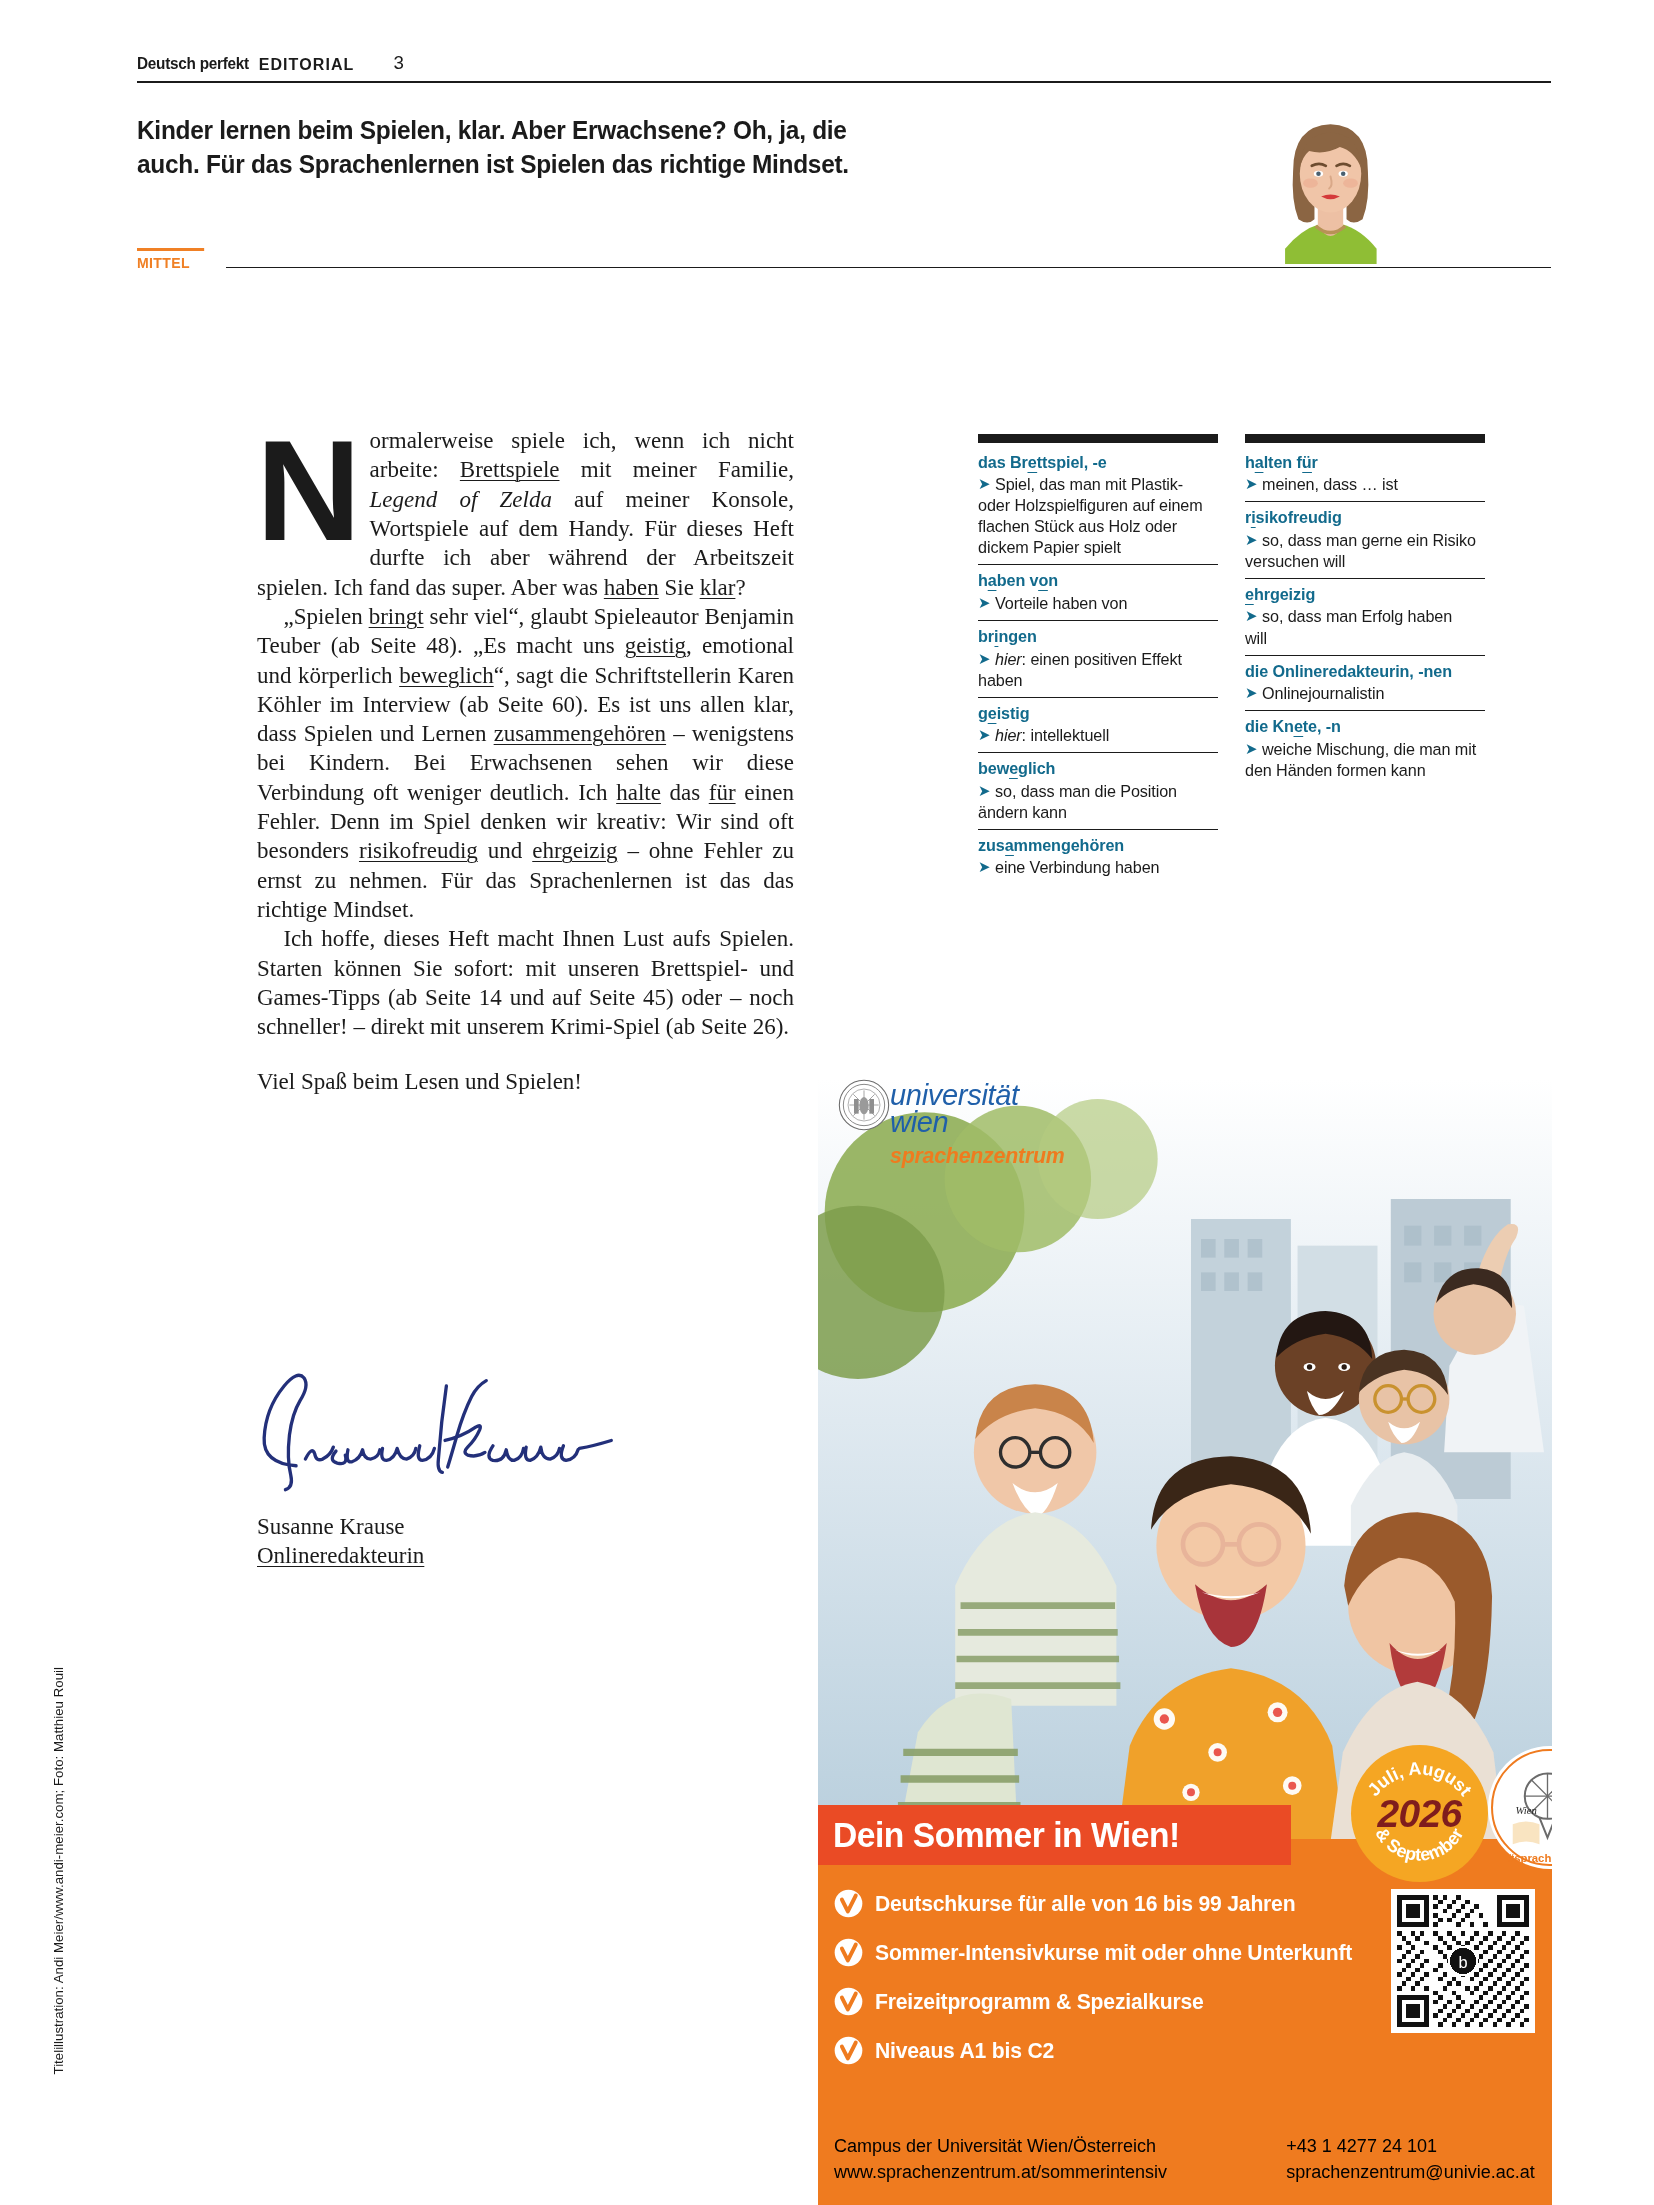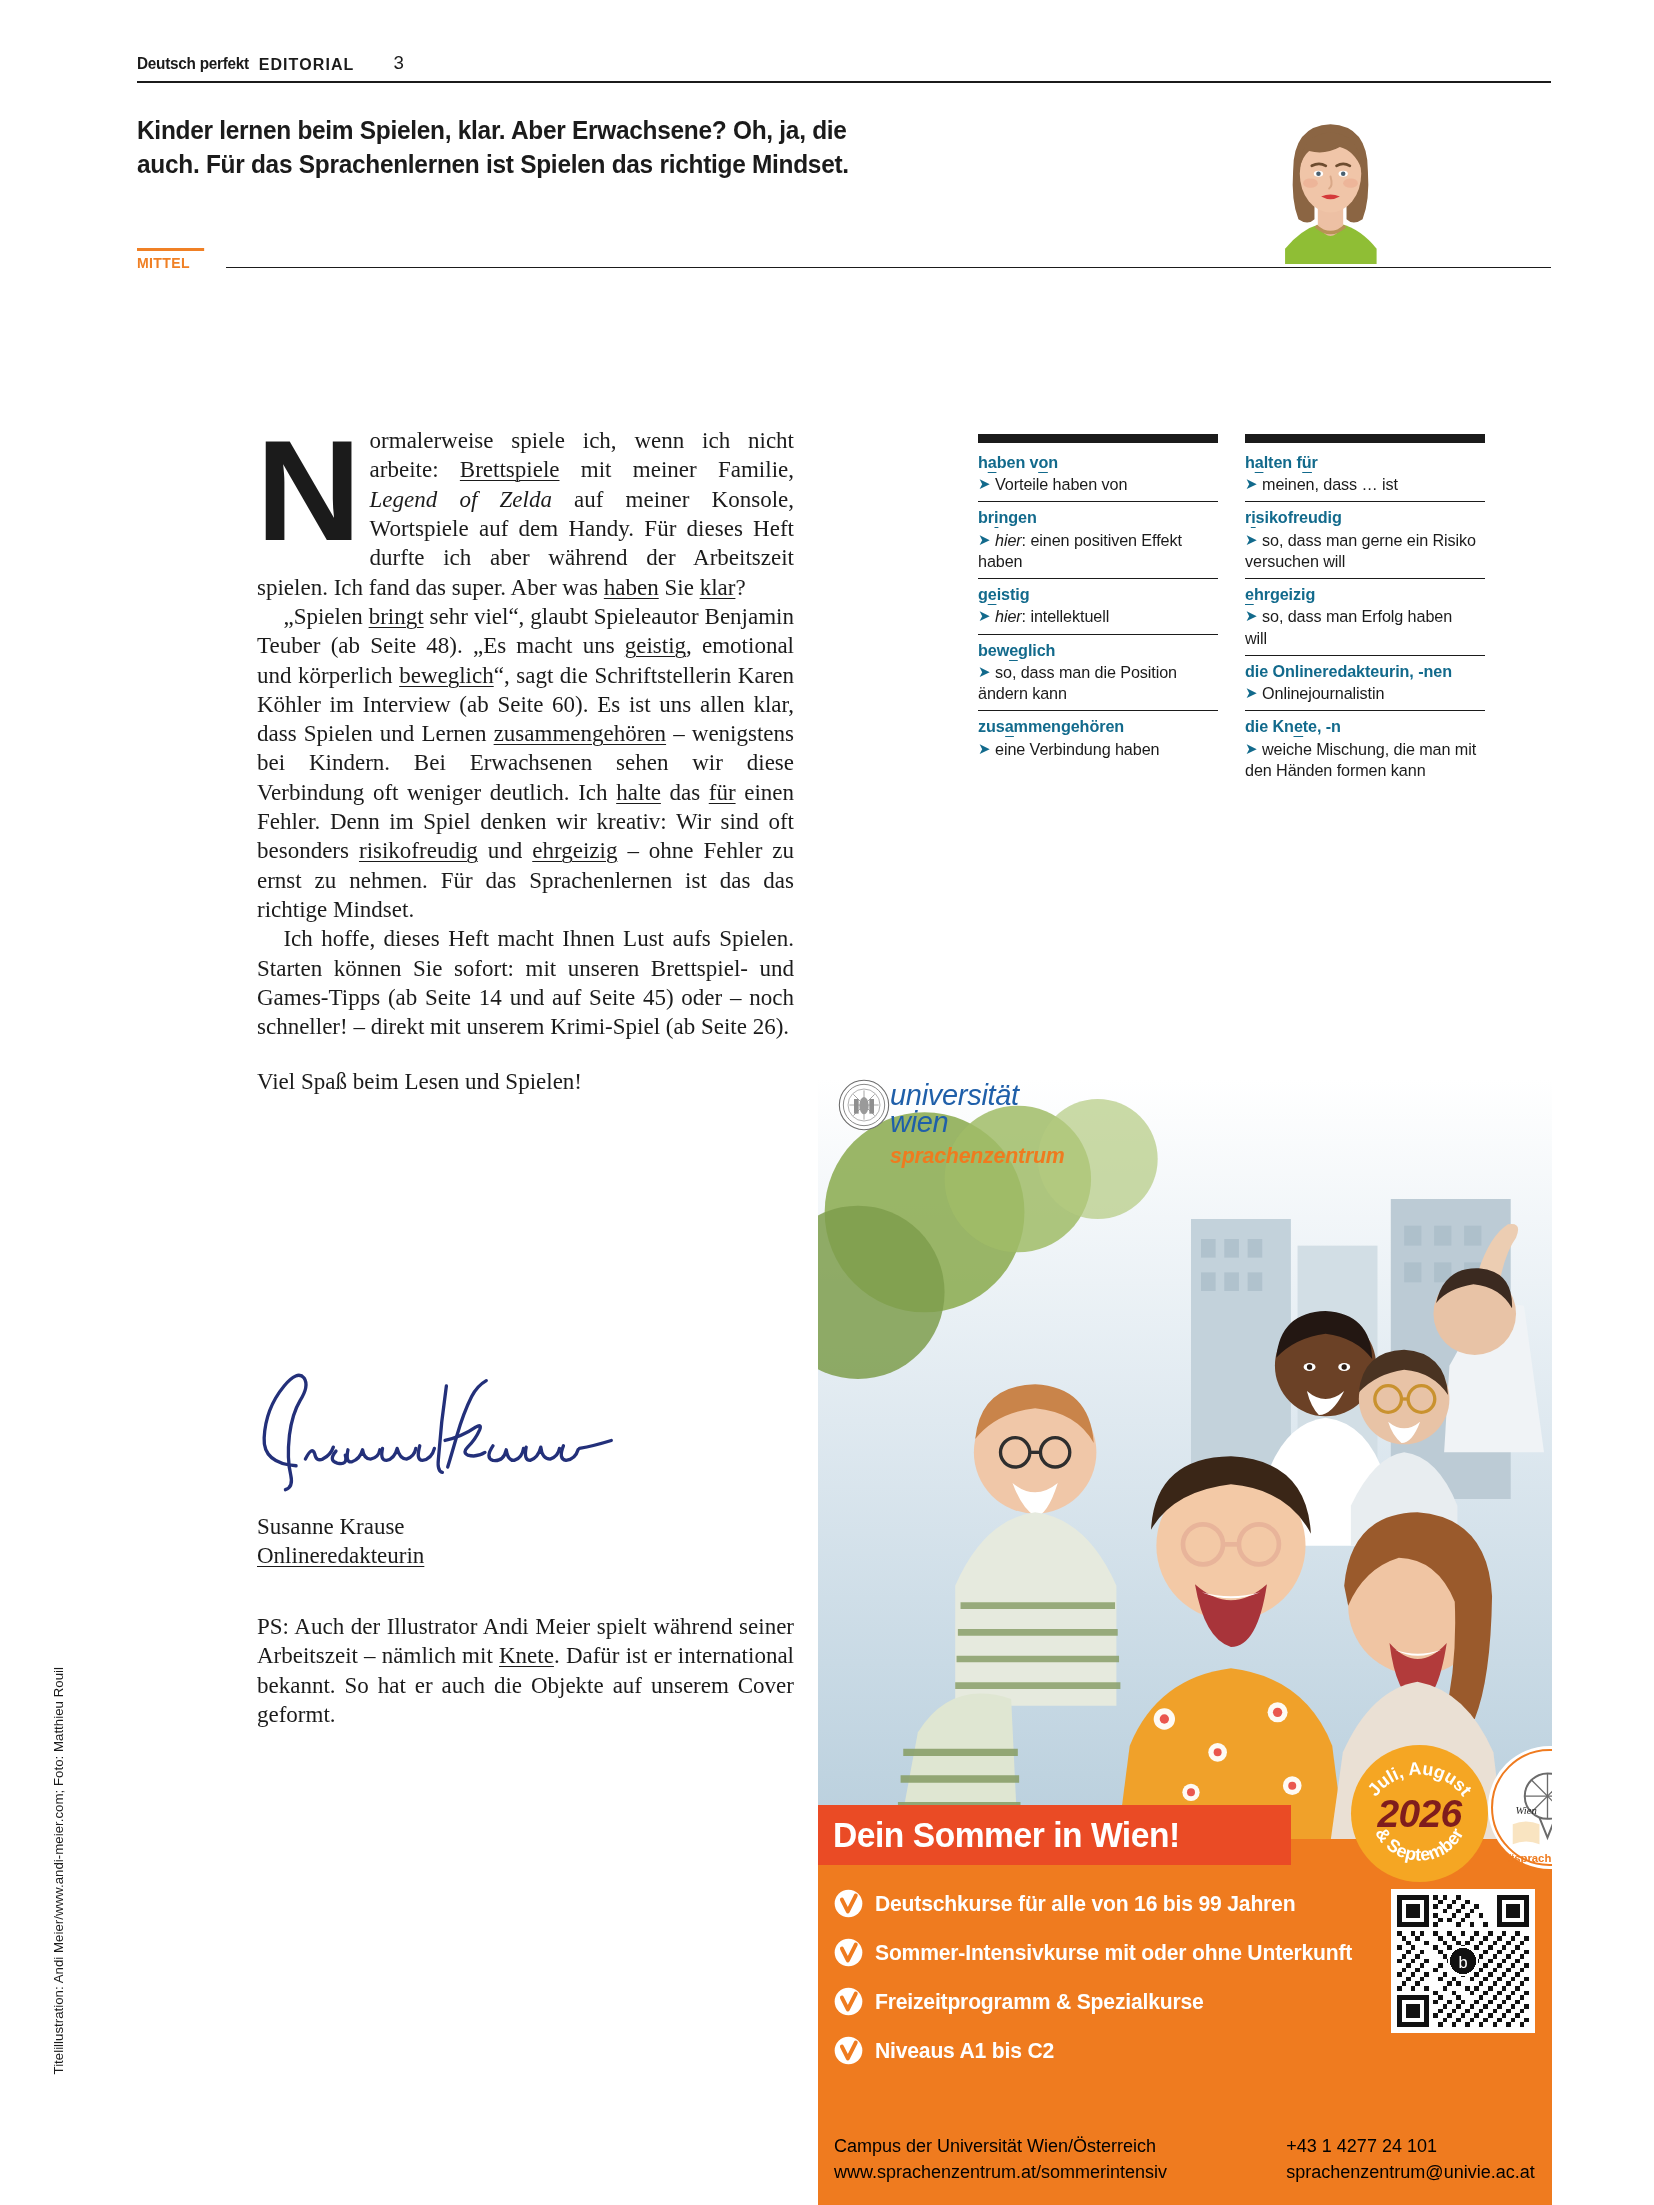--- a/index.html
+++ b/index.html
@@ -296,6 +296,10 @@
     <div class="gloss-col">
       <div class="gloss-topbar"></div>
 
+      <div class="gloss-entry">
+        <div class="gloss-term">das Br<span class="dotu">e</span>ttspiel, -e</div>
+        <div class="gloss-def"><span class="gloss-arrow">➤</span>Spiel, das man mit Plastik- oder Holzspielfiguren auf einem flachen Stück aus Holz oder dickem Papier spielt</div>
+      </div>
 
       <div class="gloss-entry">
         <div class="gloss-term">h<span class="dotu">a</span>ben v<span class="dotu">o</span>n</div>

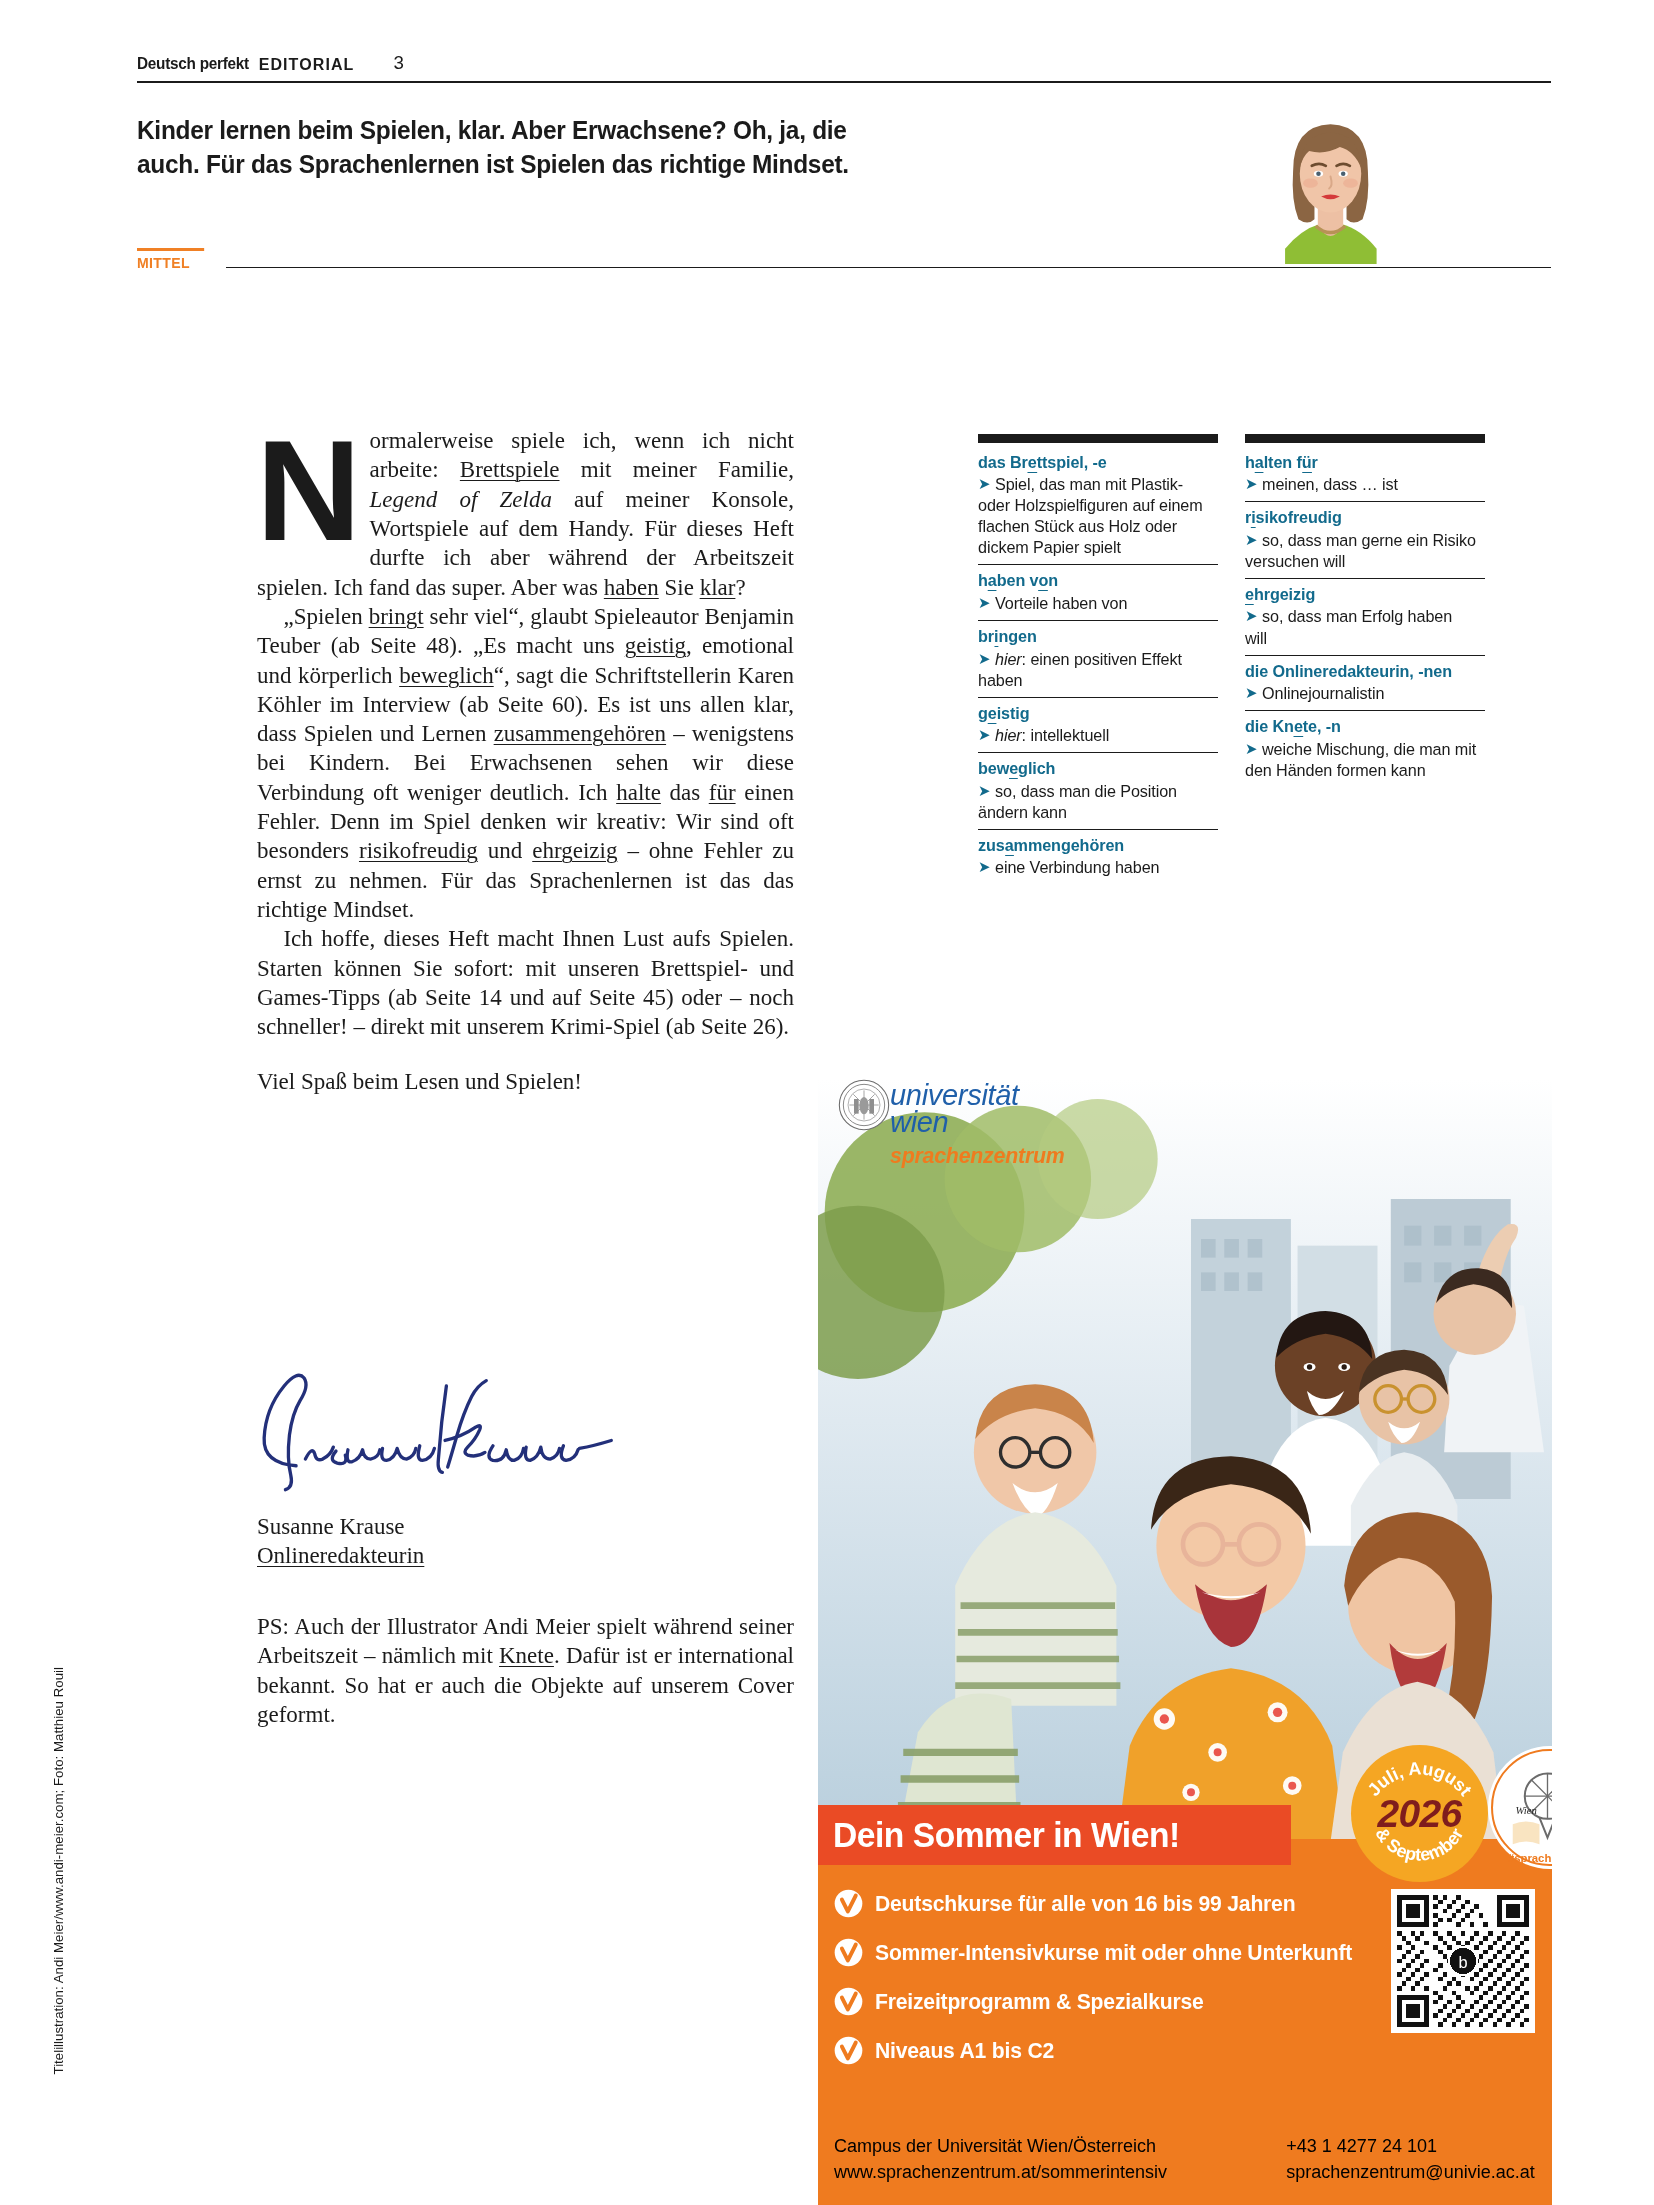--- a/index.html
+++ b/index.html
@@ -287,7 +287,6 @@
     <div class="u">Onlineredakteurin</div>
   </div>
 
-  <div class="ps">PS: Auch der Illustrator Andi Meier spielt während seiner Arbeitszeit – nämlich mit <span class="u">Knete</span>. Dafür ist er international bekannt. So hat er auch die Objekte auf unserem Cover geformt.</div>
 
   <div class="credit">Titelillustration: Andi Meier/www.andi-meier.com; Foto: Matthieu Rouil</div>
 

